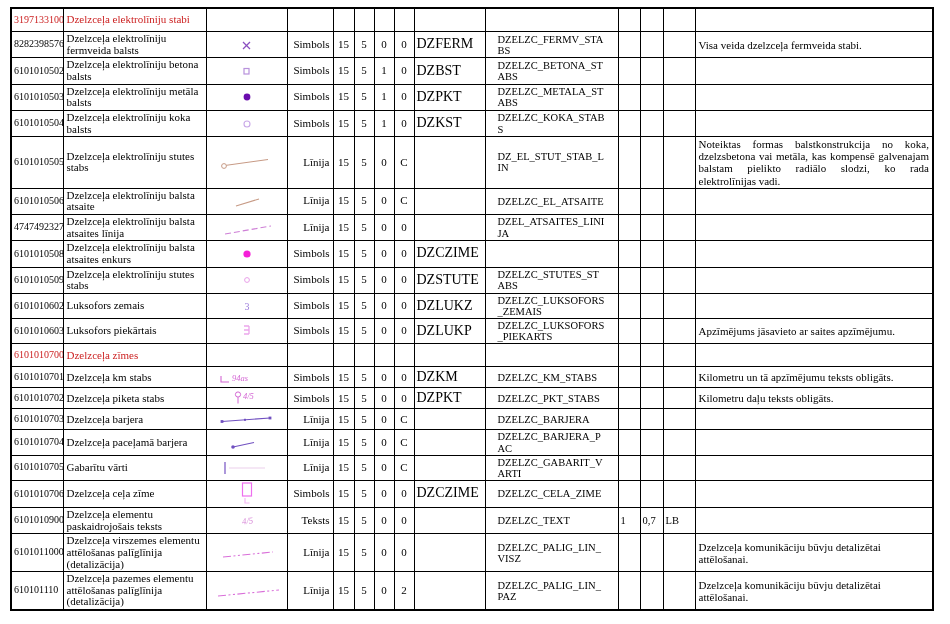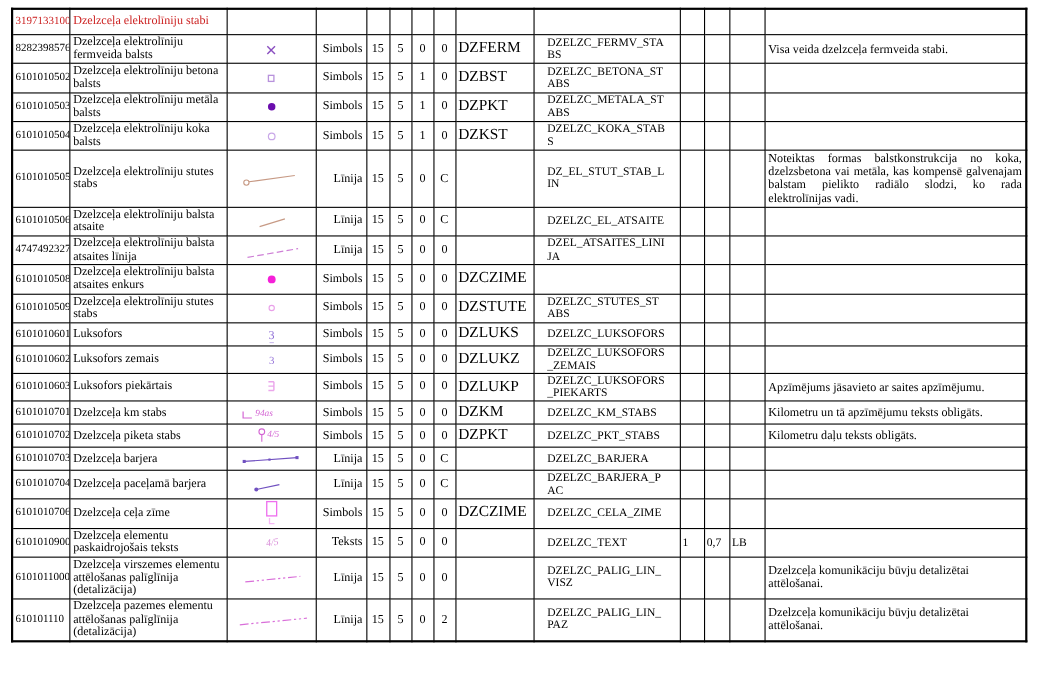--- a/index.html
+++ b/index.html
@@ -224,25 +224,6 @@
         <td class="c-desc"></td>
       </tr>
       <tr class="">
-        <td class="c-code">6101010601</td>
-        <td class="c-name">Luksofors</td>
-        <td class="c-sym"><span class="symwrap"><svg width="79" height="20" viewBox="0 0 79 20" xmlns="http://www.w3.org/2000/svg">
-              <text x="37" y="14" font-size="11" fill="#8f6fd6" font-family="&quot;Liberation Serif&quot;,serif">3</text>
-              <line x1="38" y1="17.5" x2="42" y2="17.5" stroke="#8f6fd6" stroke-width="0.8" opacity="0.6"></line>
-            </svg></span></td>
-        <td class="c-type">Simbols</td>
-        <td class="c-v">15</td>
-        <td class="c-v">5</td>
-        <td class="c-v">0</td>
-        <td class="c-v">0</td>
-        <td class="c-short">DZLUKS</td>
-        <td class="c-layer">DZELZC_LUKSOFORS</td>
-        <td class="c-e"></td>
-        <td class="c-e"></td>
-        <td class="c-e"></td>
-        <td class="c-desc"></td>
-      </tr>
-      <tr class="">
         <td class="c-code">6101010602</td>
         <td class="c-name">Luksofors zemais</td>
         <td class="c-sym"><span class="symwrap"><svg width="79" height="20" viewBox="0 0 79 20" xmlns="http://www.w3.org/2000/svg">

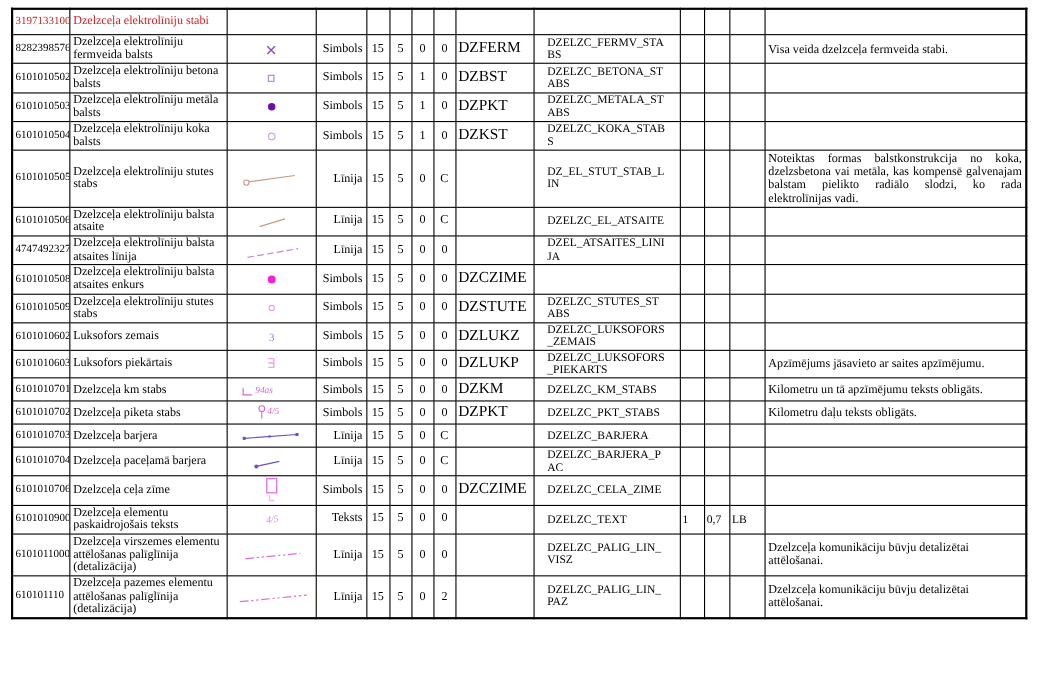--- a/index.html
+++ b/index.html
@@ -259,6 +259,22 @@
         <td class="c-e"></td>
         <td class="c-desc">Apzīmējums jāsavieto ar saites apzīmējumu.</td>
       </tr>
+      <tr class="section">
+        <td class="c-code">6101010700</td>
+        <td class="c-name">Dzelzceļa zīmes</td>
+        <td class="c-sym"></td>
+        <td class="c-type"></td>
+        <td class="c-v"></td>
+        <td class="c-v"></td>
+        <td class="c-v"></td>
+        <td class="c-v"></td>
+        <td class="c-short"></td>
+        <td class="c-layer"></td>
+        <td class="c-e"></td>
+        <td class="c-e"></td>
+        <td class="c-e"></td>
+        <td class="c-desc"></td>
+      </tr>
       <tr class="">
         <td class="c-code">6101010701</td>
         <td class="c-name">Dzelzceļa km stabs</td>

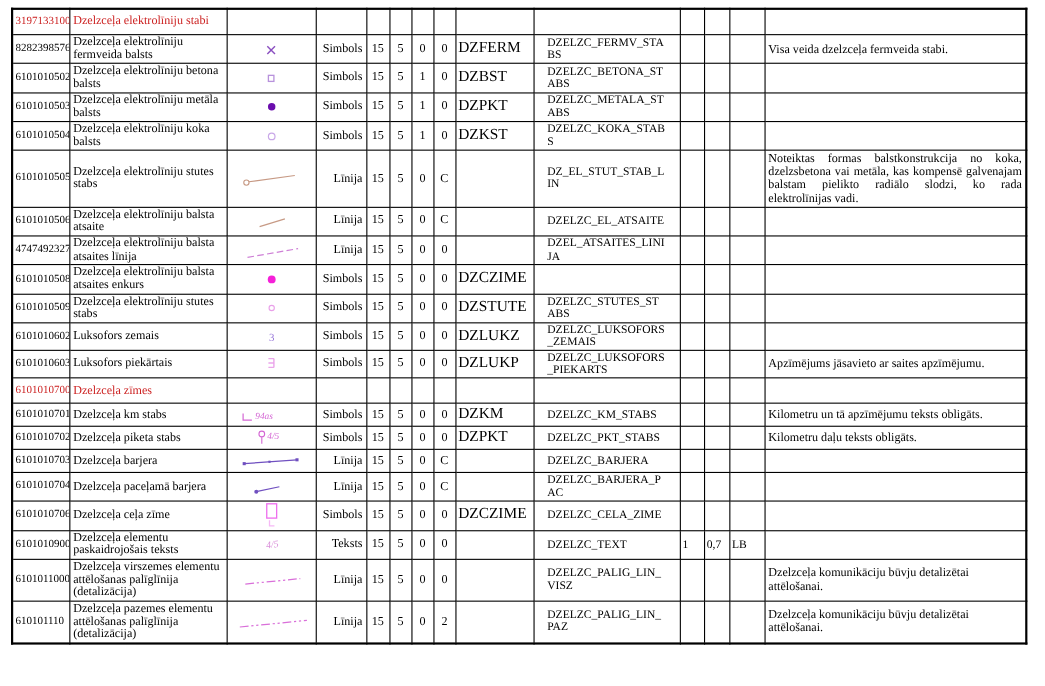--- a/index.html
+++ b/index.html
@@ -355,6 +355,25 @@
         <td class="c-desc"></td>
       </tr>
       <tr class="">
+        <td class="c-code">6101010705</td>
+        <td class="c-name">Gabarītu vārti</td>
+        <td class="c-sym"><span class="symwrap"><svg width="79" height="20" viewBox="0 0 79 20" xmlns="http://www.w3.org/2000/svg">
+              <line x1="18" y1="4" x2="18" y2="16" stroke="#8060c8" stroke-width="1.3"></line>
+              <line x1="22" y1="10" x2="58" y2="10" stroke="#f2dff2" stroke-width="1.5"></line>
+            </svg></span></td>
+        <td class="c-type">Līnija</td>
+        <td class="c-v">15</td>
+        <td class="c-v">5</td>
+        <td class="c-v">0</td>
+        <td class="c-v">C</td>
+        <td class="c-short"></td>
+        <td class="c-layer">DZELZC_GABARIT_VARTI</td>
+        <td class="c-e"></td>
+        <td class="c-e"></td>
+        <td class="c-e"></td>
+        <td class="c-desc"></td>
+      </tr>
+      <tr class="">
         <td class="c-code">6101010706</td>
         <td class="c-name">Dzelzceļa ceļa zīme</td>
         <td class="c-sym"><span class="symwrap"><svg width="79" height="26" viewBox="0 0 79 26" xmlns="http://www.w3.org/2000/svg">

